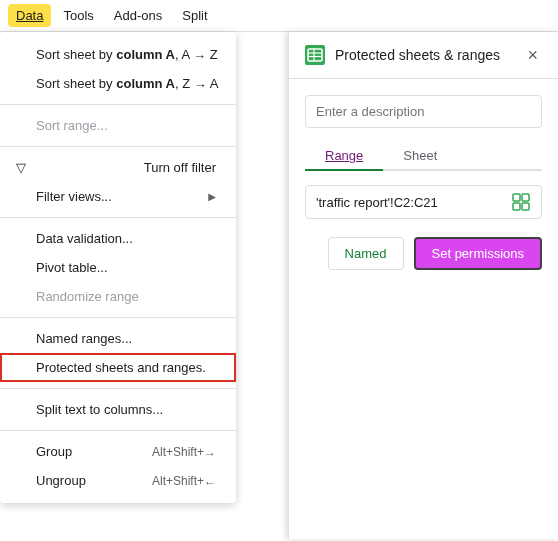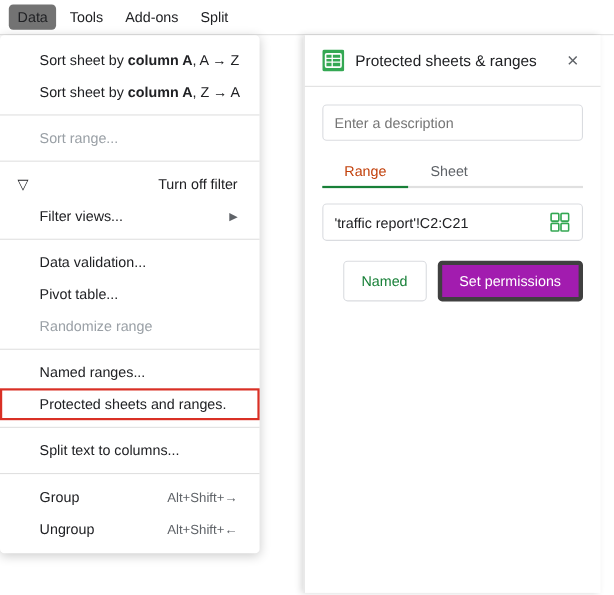--- a/index.html
+++ b/index.html
@@ -29,7 +29,7 @@
       border-radius: 4px;
       font-size: 13px;
     }
-    .menu-item.active { background: #737373; }
+    .menu-item.active { background: #fde047; text-decoration: underline; }
 
     
     .content-area {

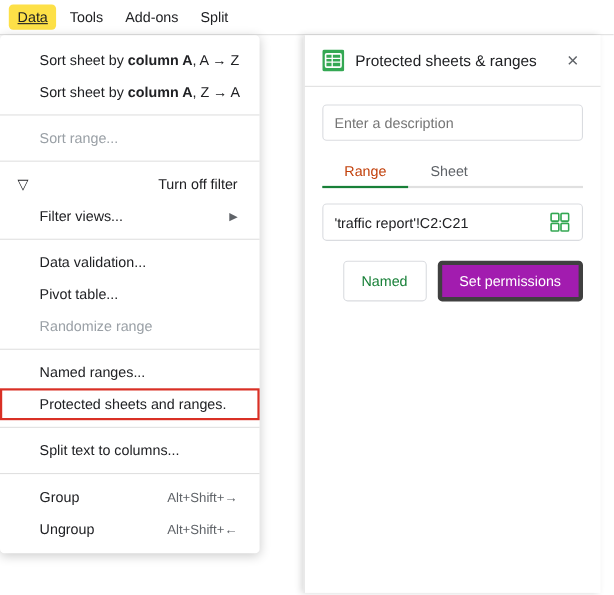--- a/index.html
+++ b/index.html
@@ -84,7 +84,7 @@
     .side-panel {
       position: absolute;
       top: 0;
-      right: 12px;
+      right: 0;
       width: 270px;
       height: 100%;
       background: #fff;

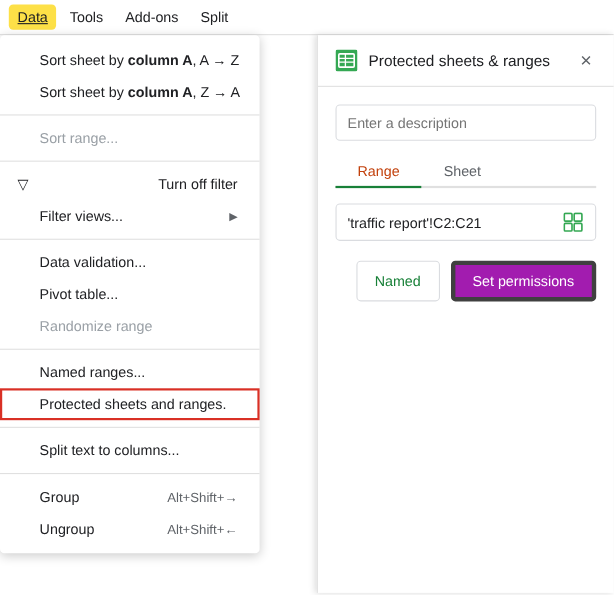--- a/index.html
+++ b/index.html
@@ -153,8 +153,9 @@
       position: relative;
     }
     .tab.active {
-      color: #c2410c;
+      color: #701a75;
       font-weight: 500;
+      text-decoration: underline;
     }
     .tab.active::after {
       content: '';

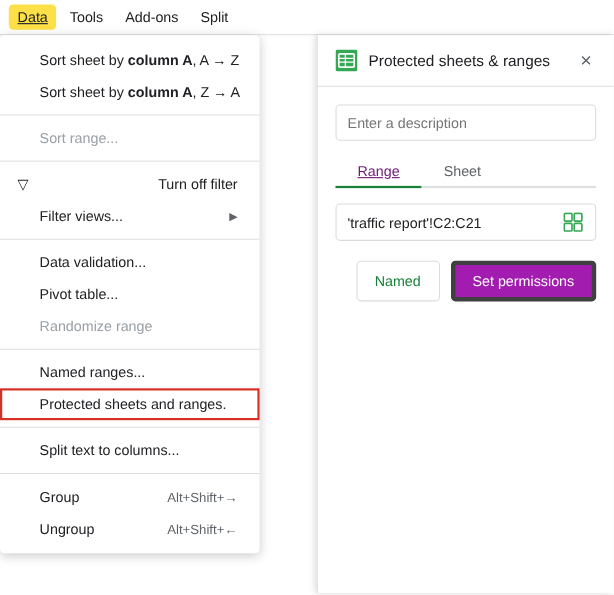--- a/index.html
+++ b/index.html
@@ -215,8 +215,8 @@
 
     .btn-set-permissions {
       padding: 7px 16px;
-      border: 4px solid #404040;
-      background: #a21caf;
+      border: 2px solid #404040;
+      background: #d946ef;
       border-radius: 4px;
       cursor: pointer;
       font-size: 13px;

